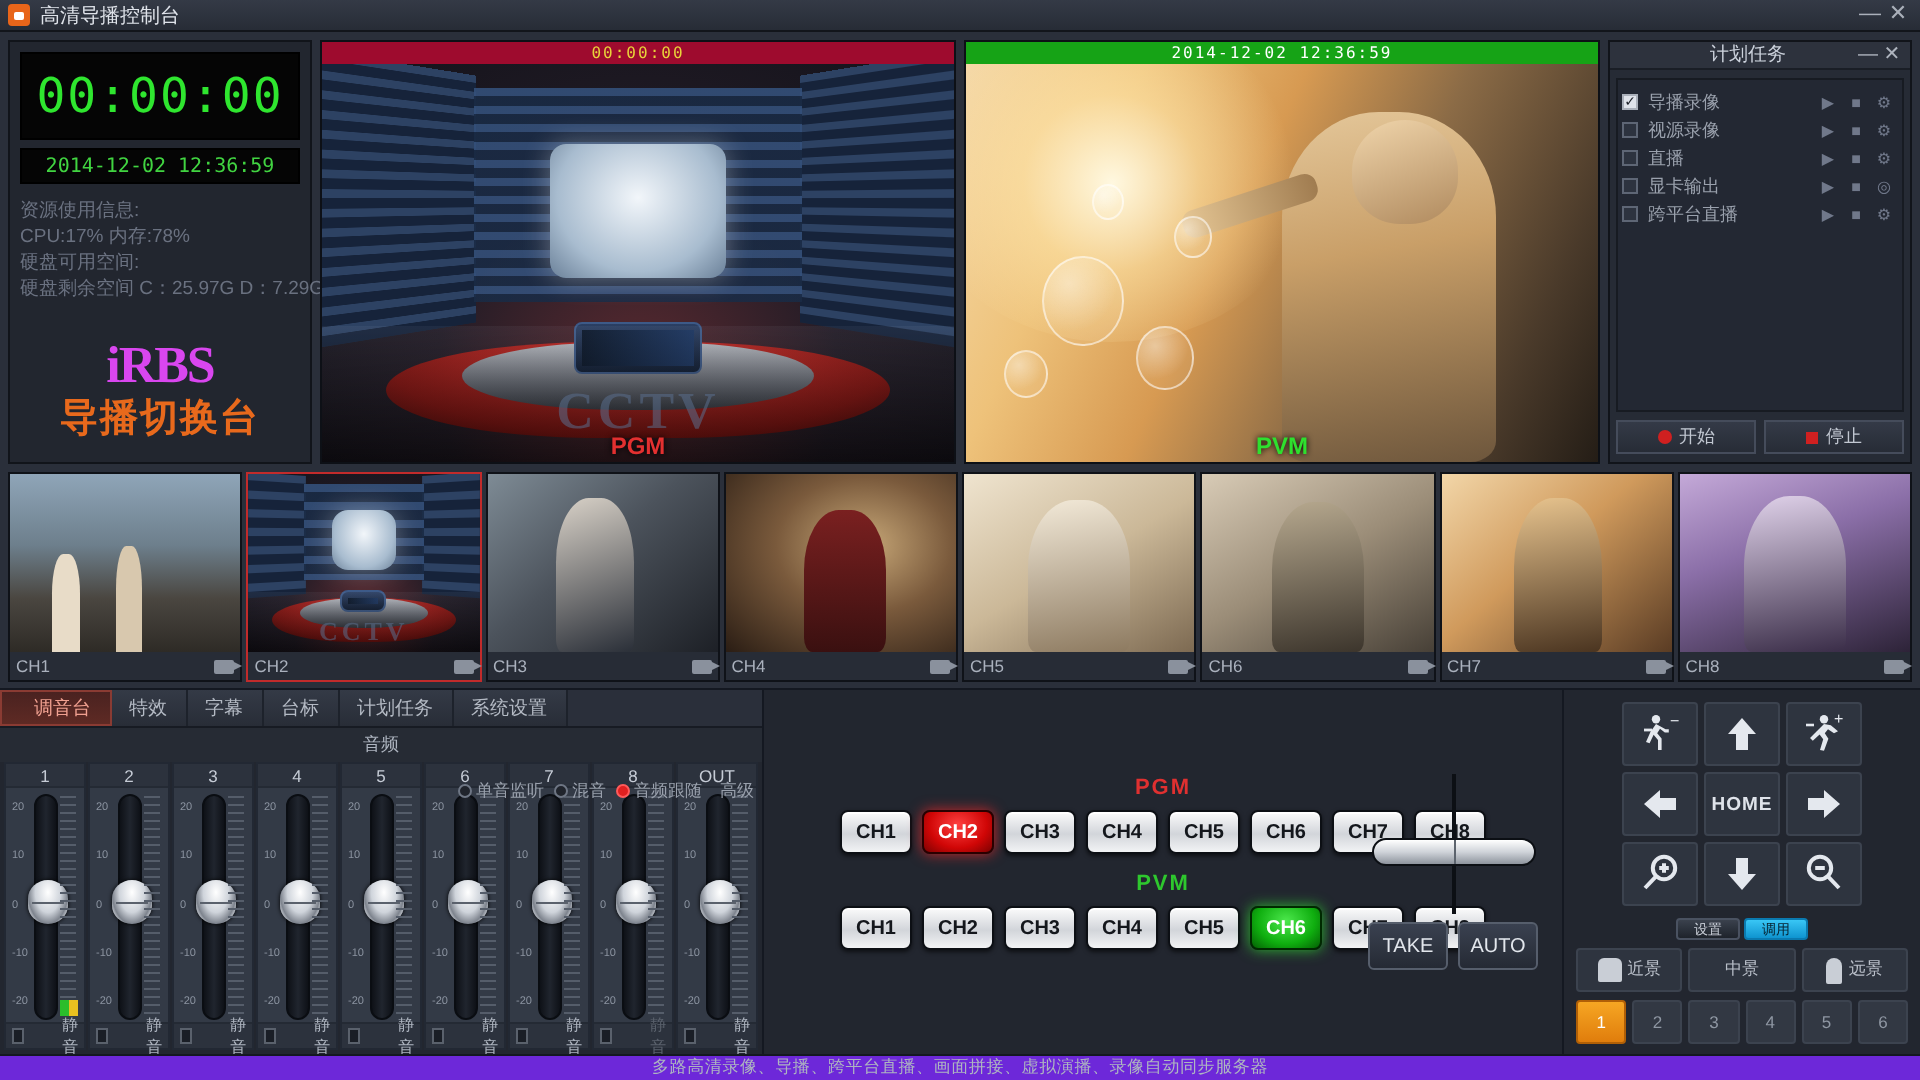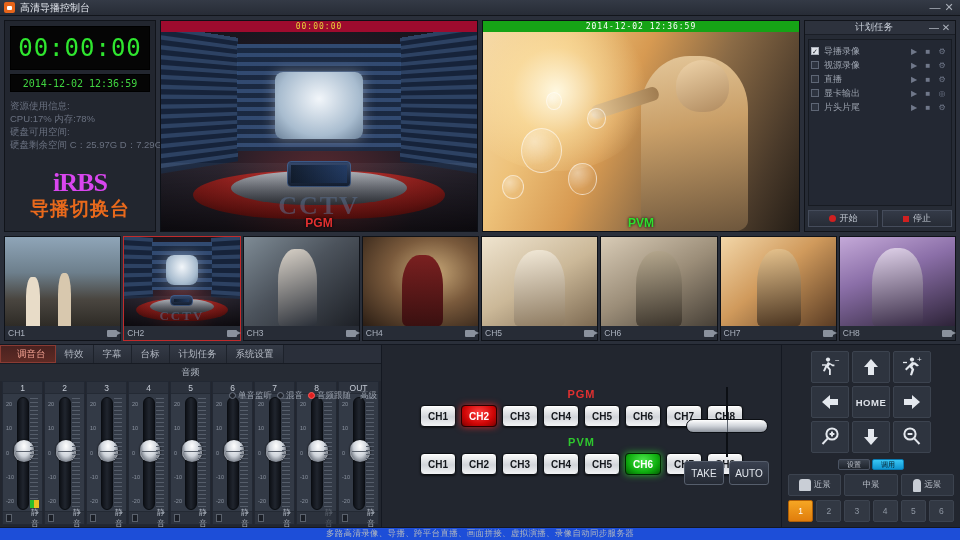--- a/index.html
+++ b/index.html
@@ -328,7 +328,7 @@
         </div>
         <div class="task-row">
           <span class="cb"></span>
-          <span class="tname">片头片尾</span>
+          <span class="tname">跨平台直播</span>
           <span class="ic">▶</span>
           <span class="ic">■</span>
           <span class="ic">⚙</span>

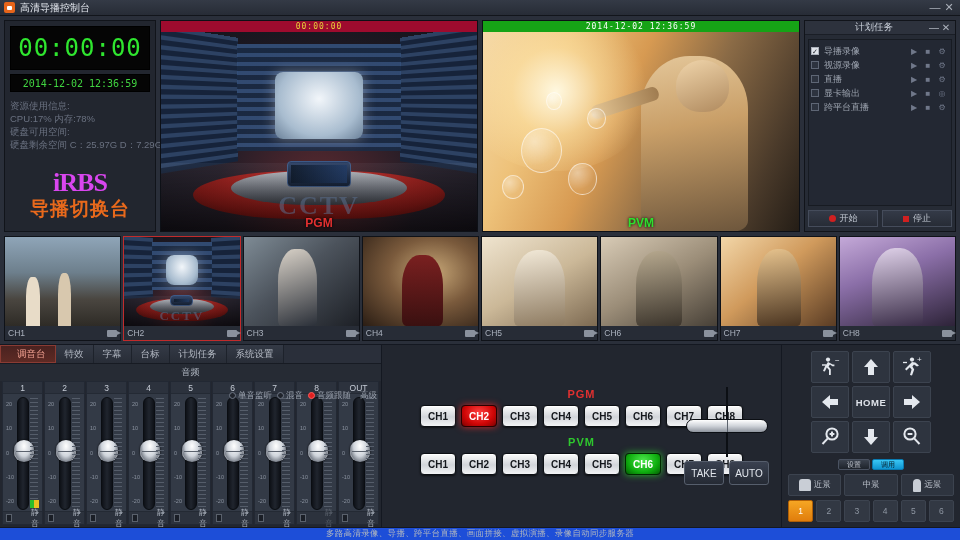--- a/index.html
+++ b/index.html
@@ -221,7 +221,7 @@
   .pre.sel{background:linear-gradient(#f6a623,#e07d0c);border-color:#b05f06;color:#fff;}
 
   
-  #statusbar{height:13px;background:#1d4ed8;border-top:1px solid #141821;
+  #statusbar{height:13px;background:#6d28d9;border-top:1px solid #141821;
      display:flex;align-items:center;justify-content:center;font-size:8.5px;color:#aeb5c0;letter-spacing:.3px;}
 </style>
 </head>

